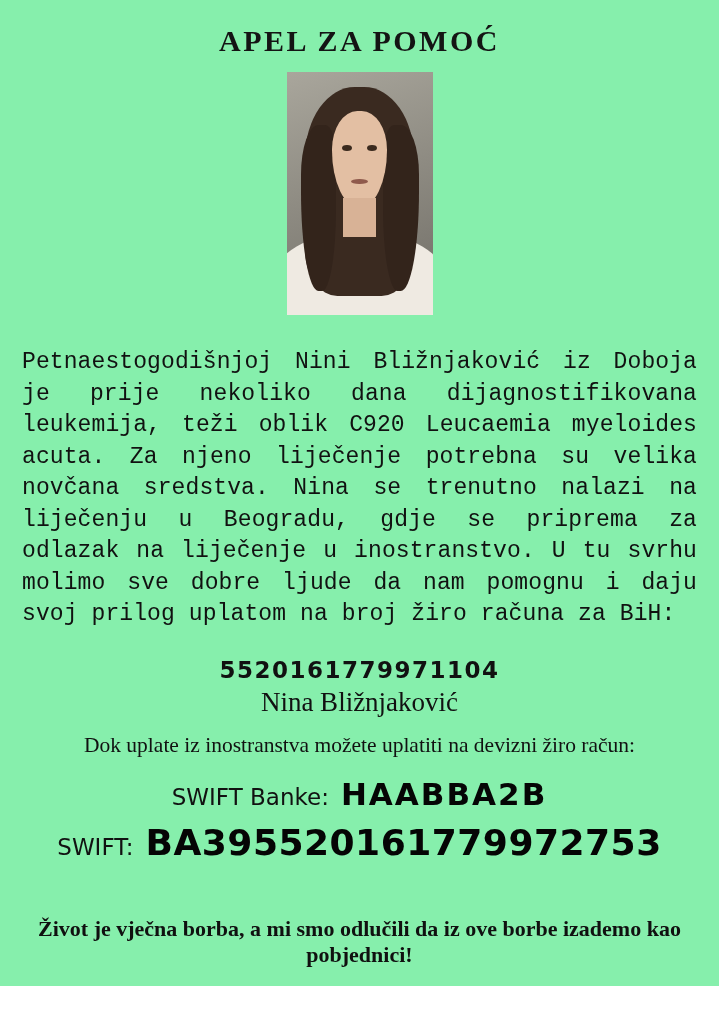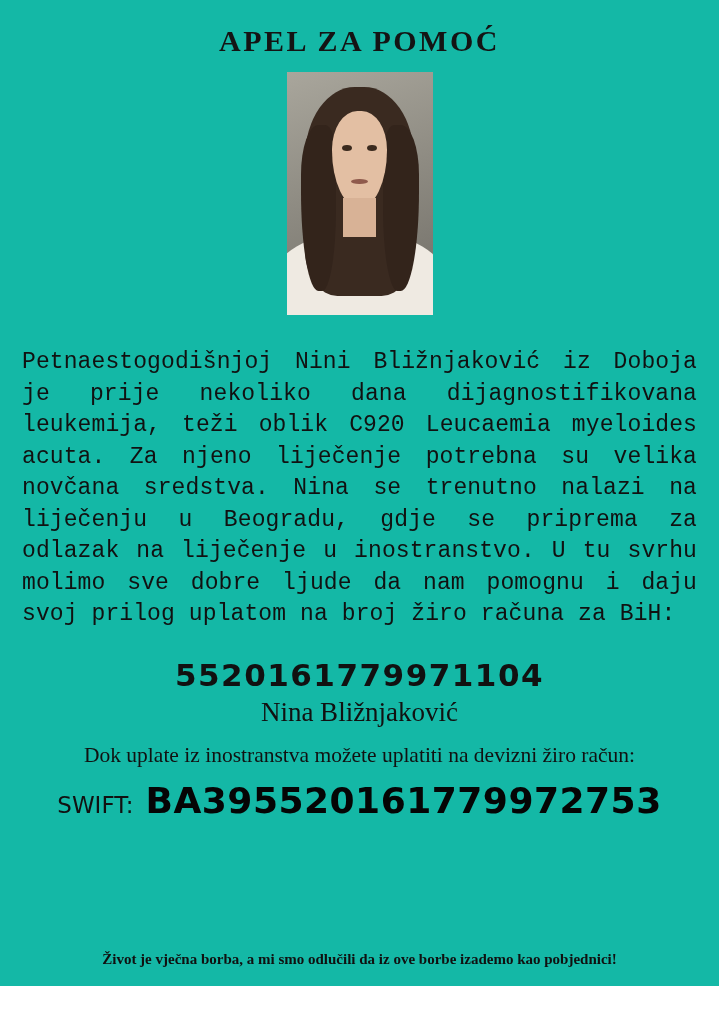--- a/index.html
+++ b/index.html
@@ -18,7 +18,7 @@
     position: relative;
     width: 719px;
     height: 1012px;
-    background: #14b8a6;
+    background: #86efac;
     box-sizing: border-box;
     padding: 0 18px;
   }

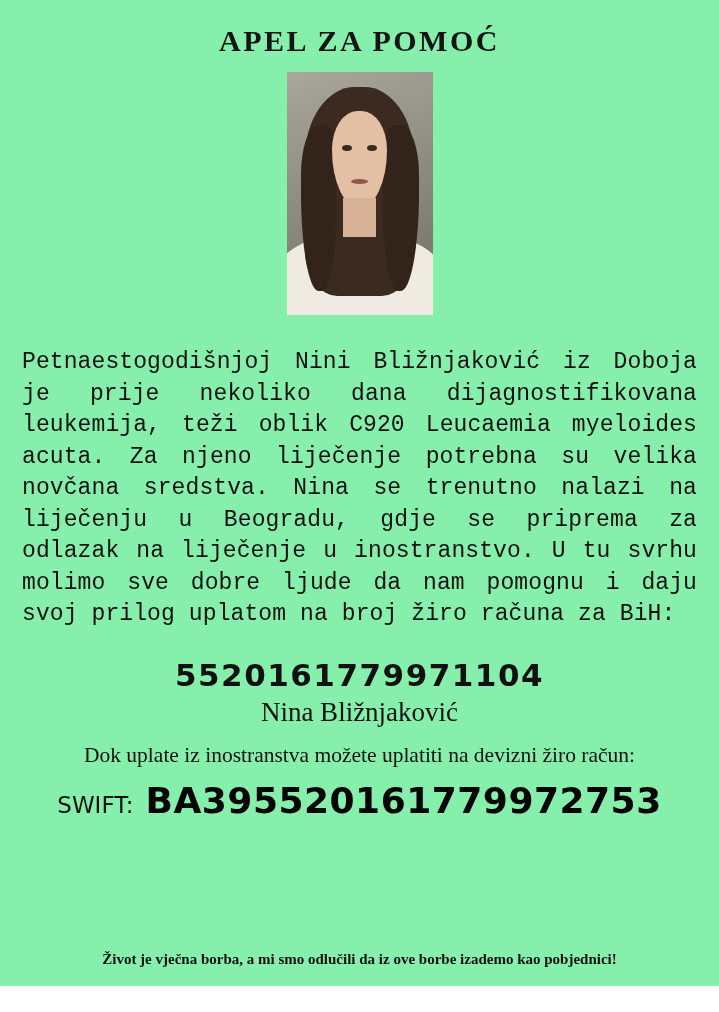--- a/index.html
+++ b/index.html
@@ -144,7 +144,7 @@
     margin-top: 26px;
     font-family: "DejaVu Sans", sans-serif;
     font-weight: bold;
-    font-size: 31px;
+    font-size: 23px;
     letter-spacing: 1.5px;
     color: #111;
   }

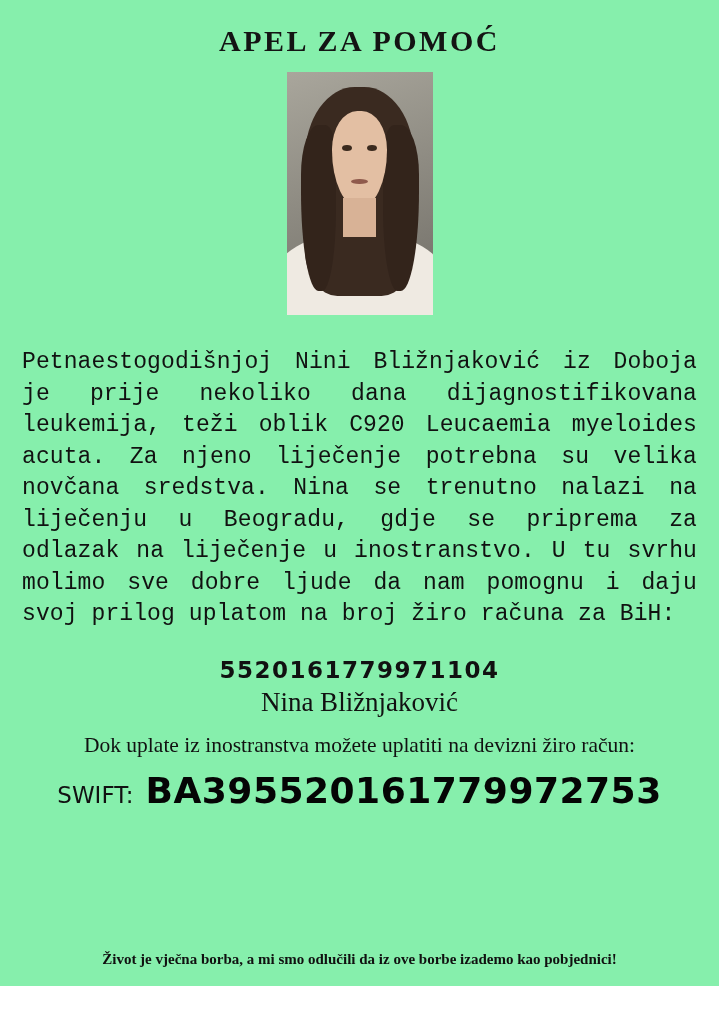--- a/index.html
+++ b/index.html
@@ -241,6 +241,10 @@
 
   <div class="foreign-note">Dok uplate iz inostranstva možete uplatiti na devizni žiro račun:</div>
 
+  <div class="swift-row">
+    <span class="kv-label">SWIFT Banke:</span>
+    <span class="kv-value">HAABBA2B</span>
+  </div>
 
   <div class="iban-row">
     <span class="kv-label">SWIFT:</span>

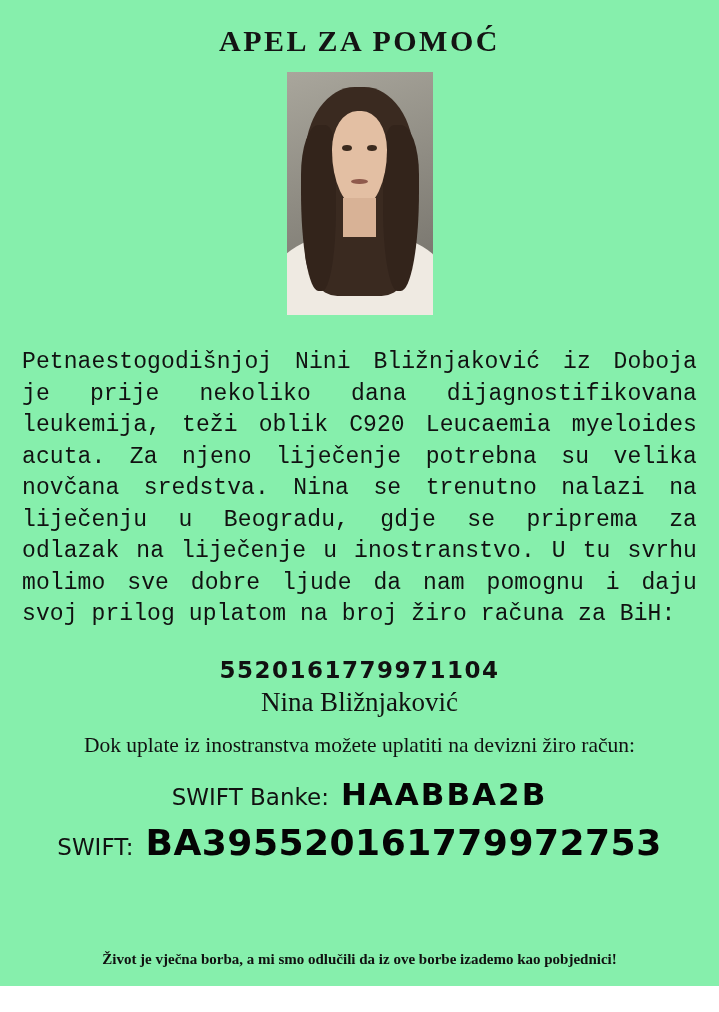--- a/index.html
+++ b/index.html
@@ -199,7 +199,7 @@
     text-align: center;
     font-family: "Liberation Serif", serif;
     font-weight: bold;
-    font-size: 15px;
+    font-size: 22px;
     color: #101010;
     padding: 0 0;
   }

